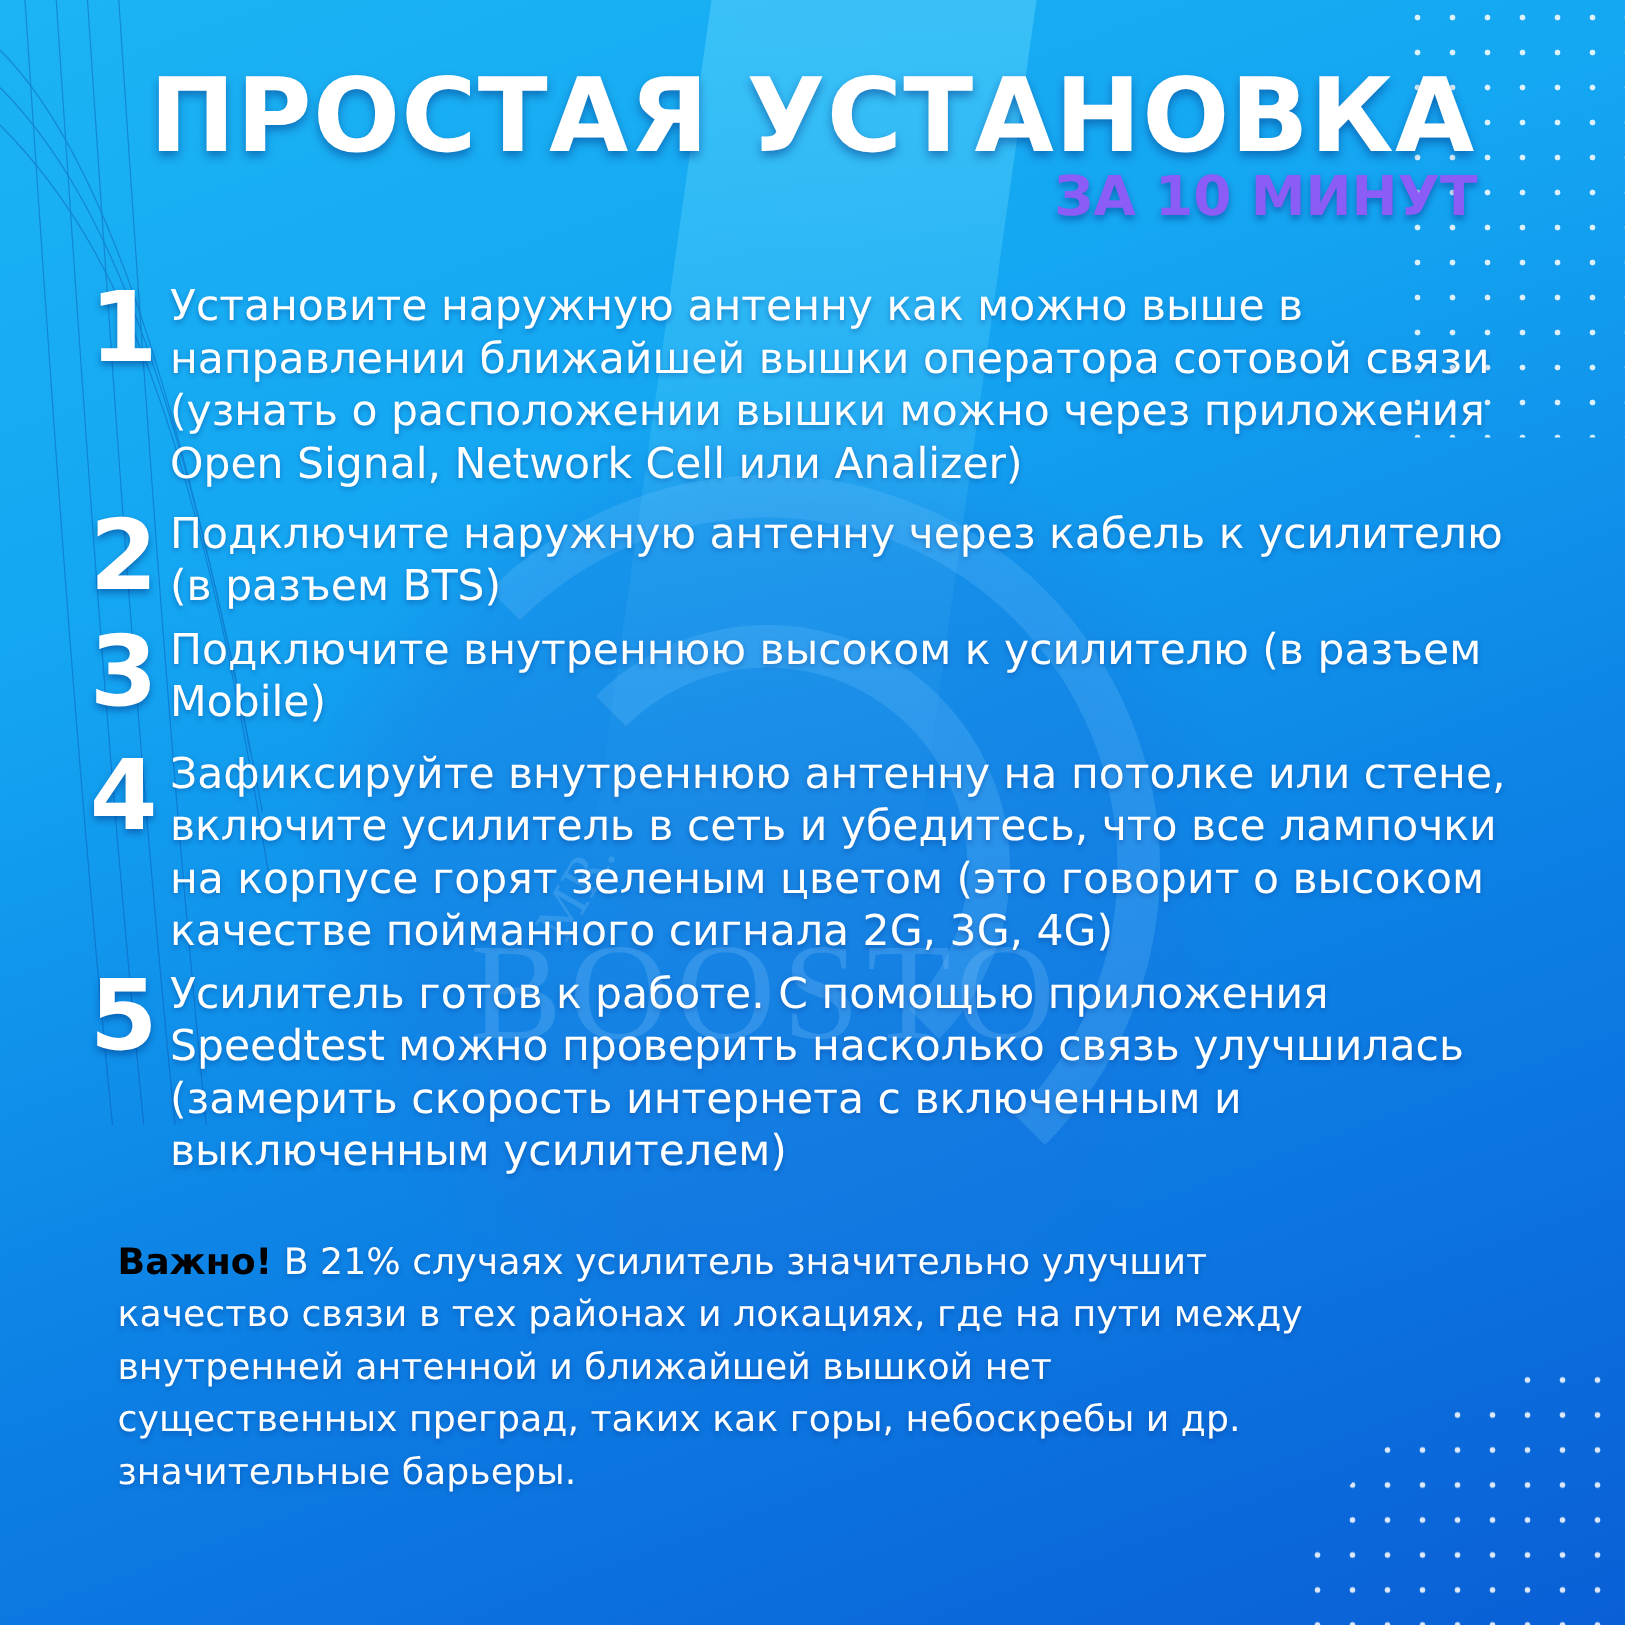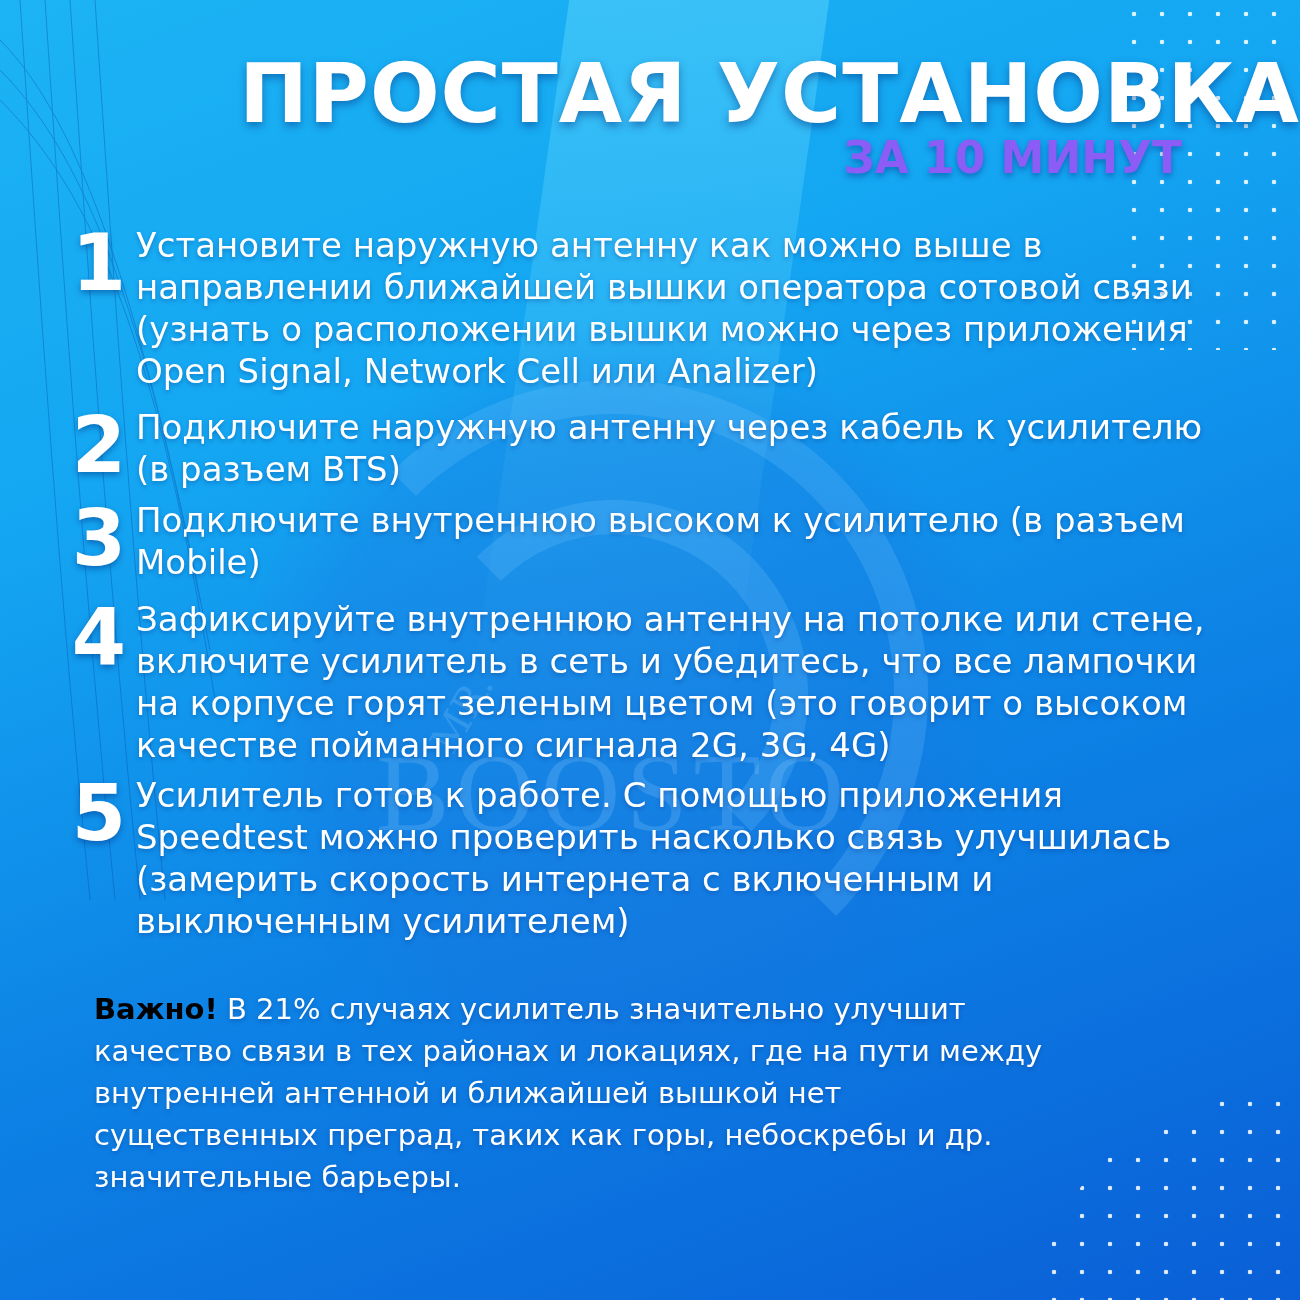--- a/index.html
+++ b/index.html
@@ -16,7 +16,7 @@
   .wm-small{position:absolute;left:420px;top:690px;font-family:"DejaVu Serif",serif;font-size:40px;color:rgba(150,210,255,.22);transform:rotate(-60deg);}
   .dots{position:absolute;background-image:radial-gradient(circle,rgba(255,255,255,.85) 2px,transparent 2.6px);background-size:28px 28px;}
   .lines{position:absolute;left:0;top:0;width:220px;height:900px;opacity:.4;}
-  h1{position:absolute;left:0;width:1300px;top:46px;margin:0;text-align:right;font-family:"DejaVu Sans",sans-serif;
+  h1{position:absolute;left:0;width:1300px;top:46px;margin:0;text-align:center;font-family:"DejaVu Sans",sans-serif;
     font-weight:900;font-size:82px;letter-spacing:1px;color:#fff;text-shadow:0 4px 8px rgba(0,40,120,.45);}
   .subtitle{position:absolute;right:118px;top:132px;font-weight:900;font-size:44px;color:#8b5cf6;text-shadow:0 3px 6px rgba(0,40,120,.45);}
   .step{position:absolute;left:62px;display:flex;align-items:flex-start;}

